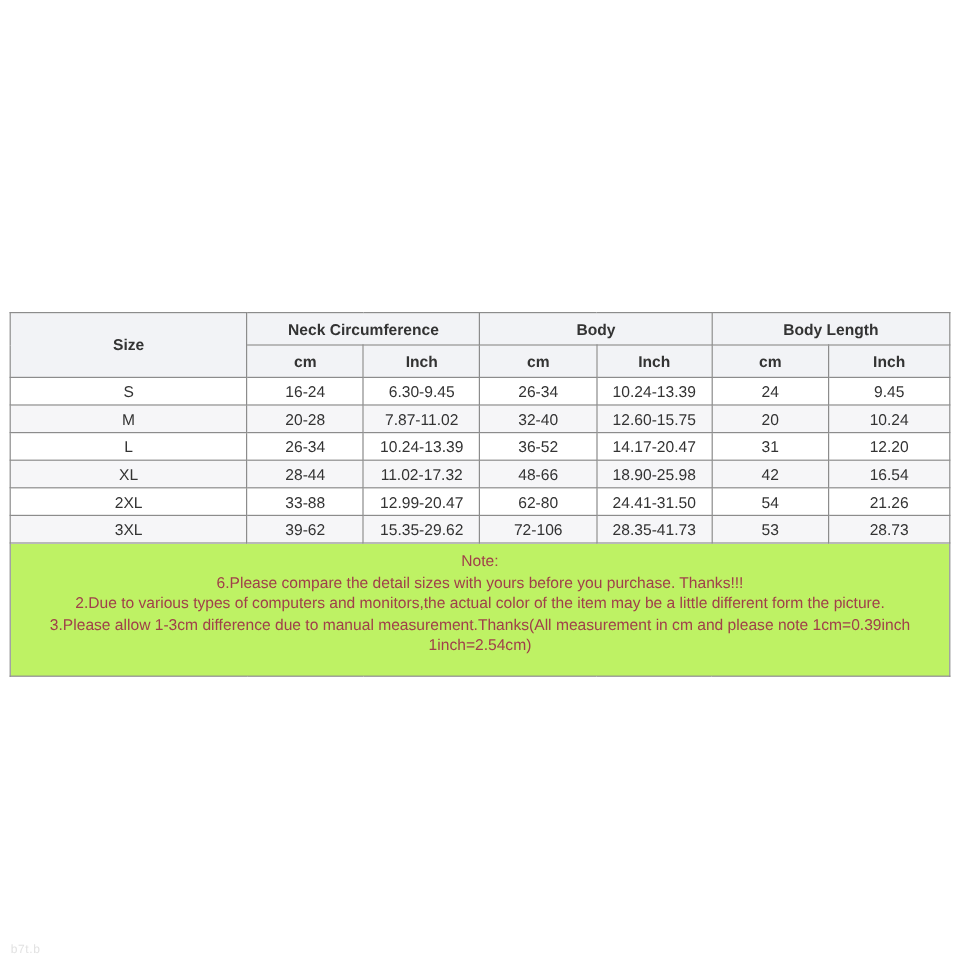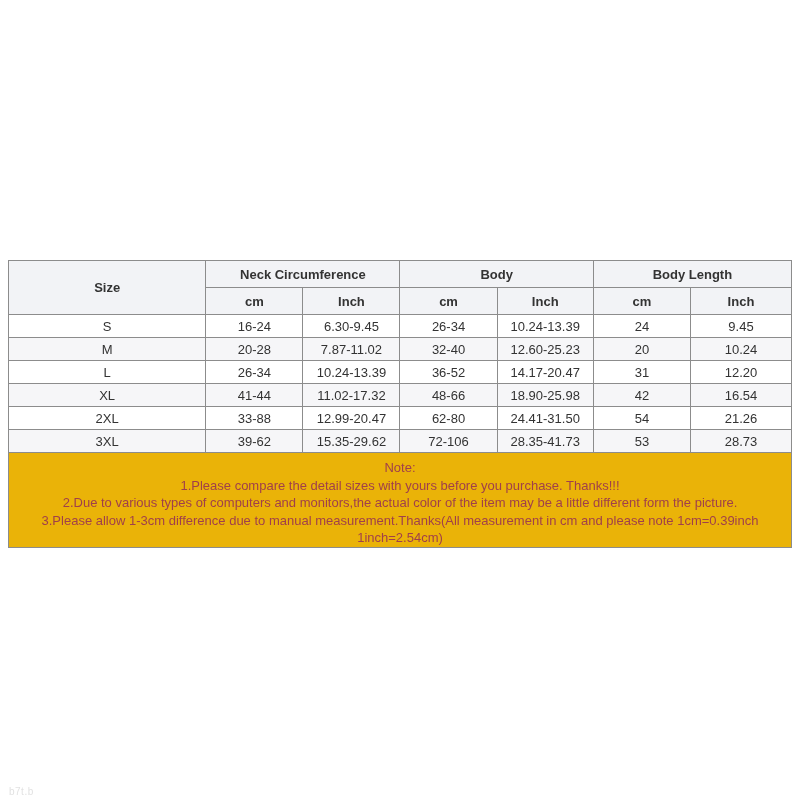--- a/index.html
+++ b/index.html
@@ -122,7 +122,7 @@
         <td>20-28</td>
         <td>7.87-11.02</td>
         <td>32-40</td>
-        <td>12.60-25.23</td>
+        <td>12.60-15.75</td>
         <td>20</td>
         <td>10.24</td>
       </tr>

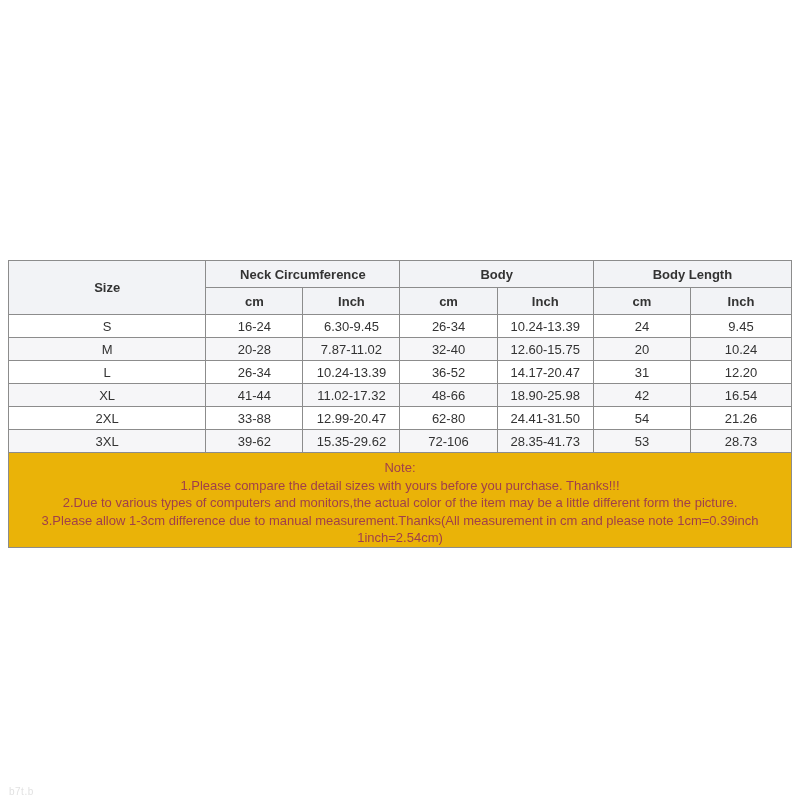--- a/index.html
+++ b/index.html
@@ -137,7 +137,7 @@
       </tr>
       <tr>
         <td>XL</td>
-        <td>41-44</td>
+        <td>28-44</td>
         <td>11.02-17.32</td>
         <td>48-66</td>
         <td>18.90-25.98</td>

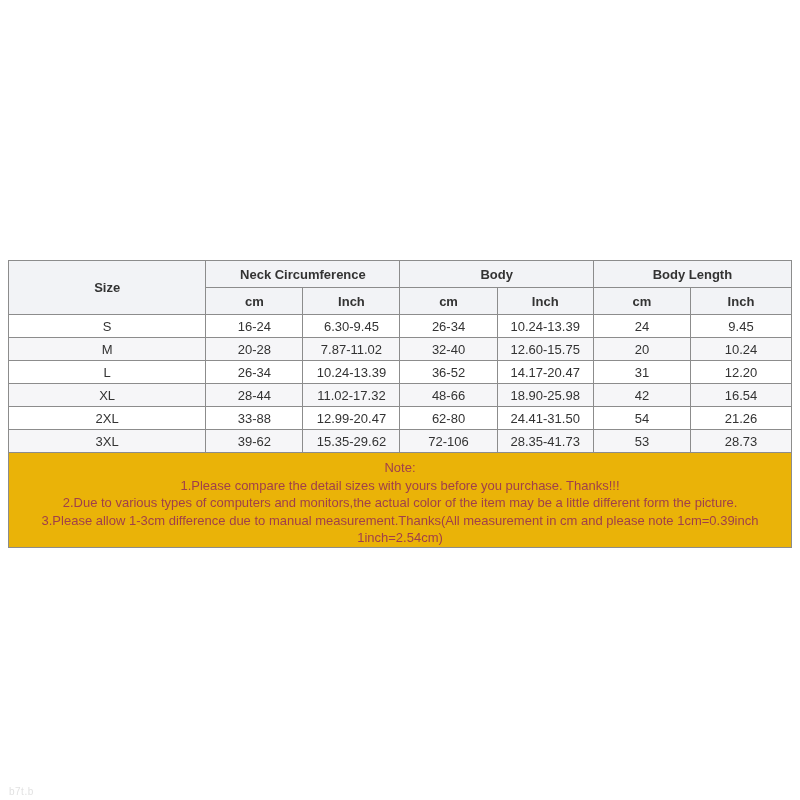--- a/index.html
+++ b/index.html
@@ -56,8 +56,8 @@
   }
   tfoot td.note-cell {
     height: 88px;
-    background: #eab308;
-    padding: 6px 8px 0 8px;
+    background: #bef264;
+    padding: 6px 8px 16px 8px;
     vertical-align: middle;
     white-space: normal;
   }

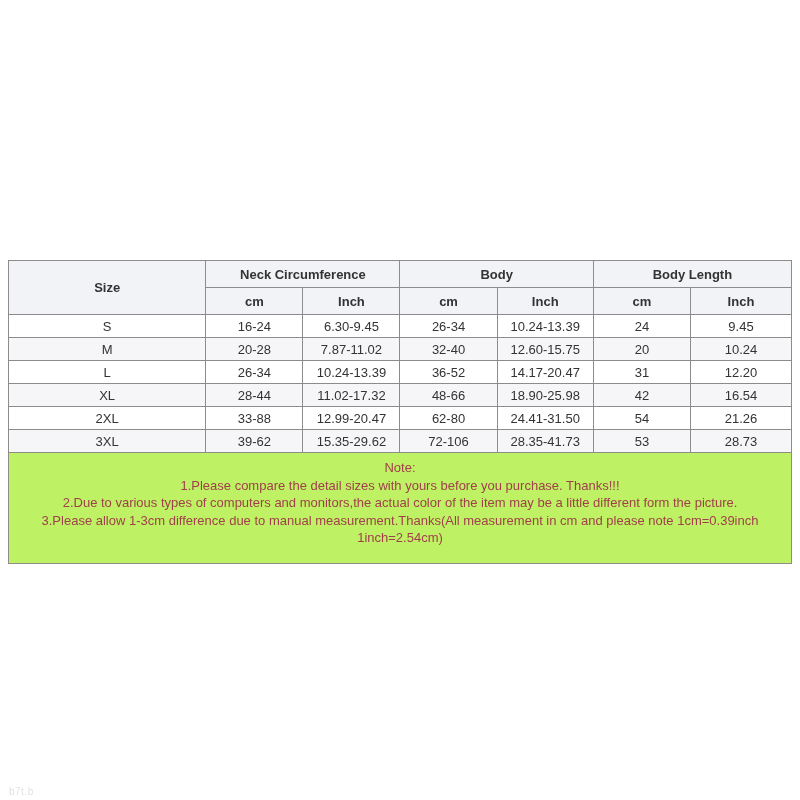--- a/index.html
+++ b/index.html
@@ -167,7 +167,7 @@
       <tr>
         <td colspan="7" class="note-cell">
           <div class="note-title">Note:</div>
-          <div class="note-line">1.Please compare the detail sizes with yours before you purchase. Thanks!!!</div>
+          <div class="note-line">6.Please compare the detail sizes with yours before you purchase. Thanks!!!</div>
           <div class="note-line">2.Due to various types of computers and monitors,the actual color of the item may be a little different form the picture.</div>
           <div class="note-line">3.Please allow 1-3cm difference due to manual measurement.Thanks(All measurement in cm and please note 1cm=0.39inch 1inch=2.54cm)</div>
         </td>

